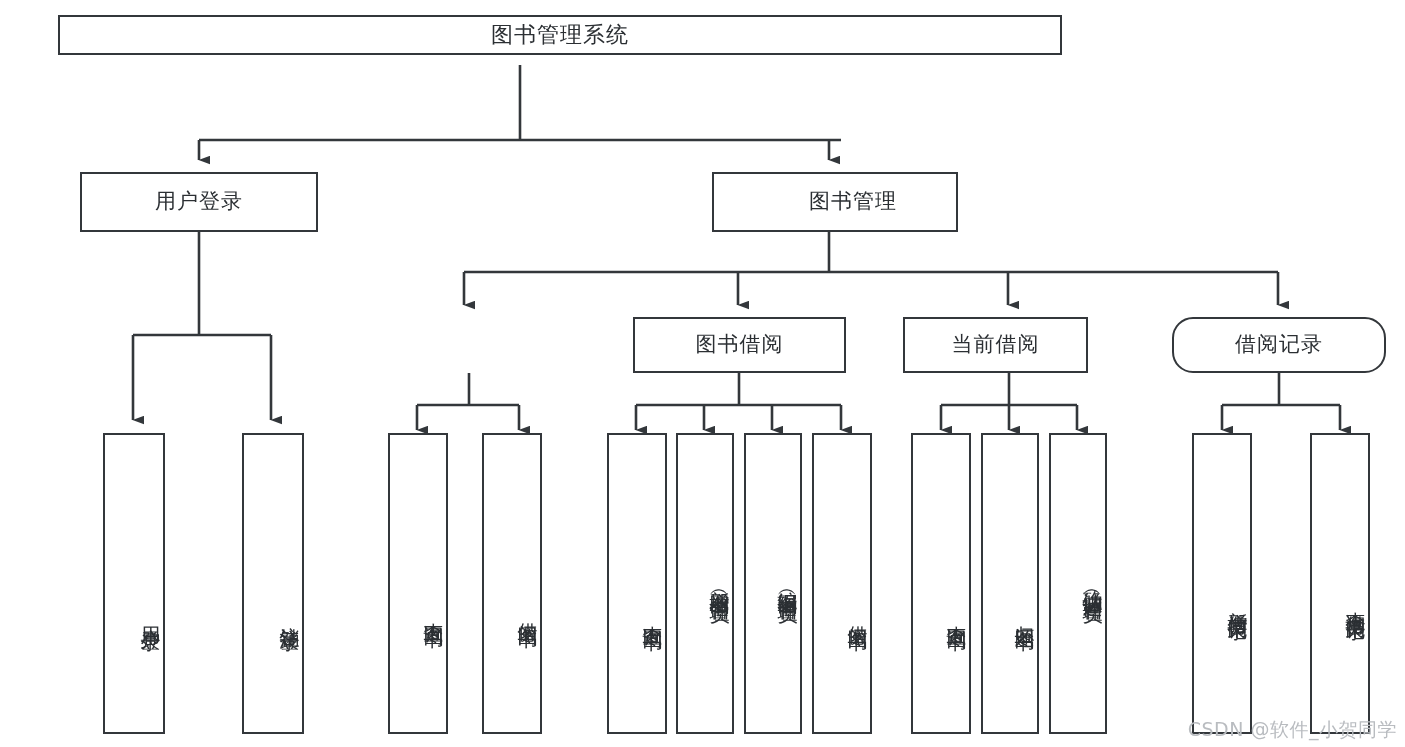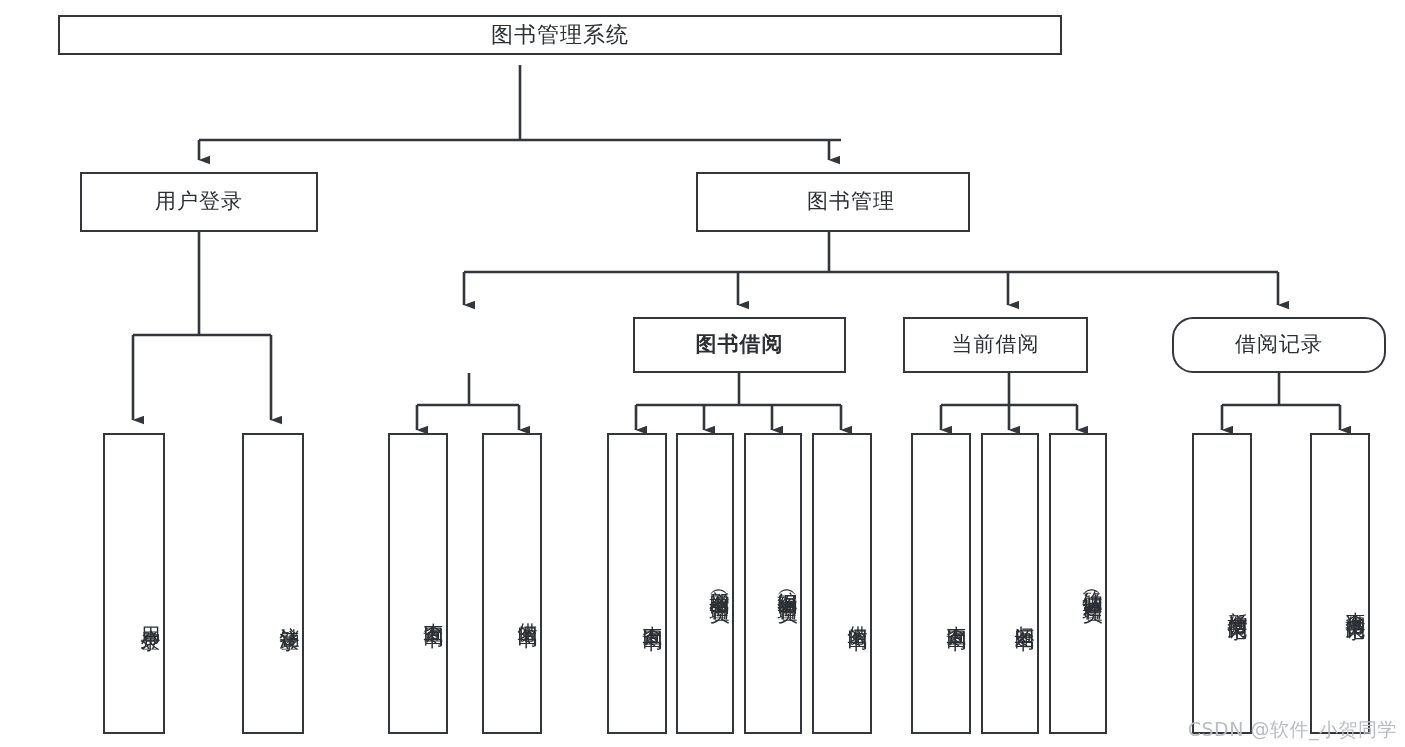--- a/index.html
+++ b/index.html
@@ -133,7 +133,7 @@
     <span>用户登录</span>
   </div>
 
-  <div class="node horiz" style="left:696px; top:172px; width:274px; height:60px;padding-left:36px;">
+  <div class="node horiz" style="left:712px; top:172px; width:246px; height:60px;padding-left:36px;">
     <span>图书管理</span>
   </div>
 

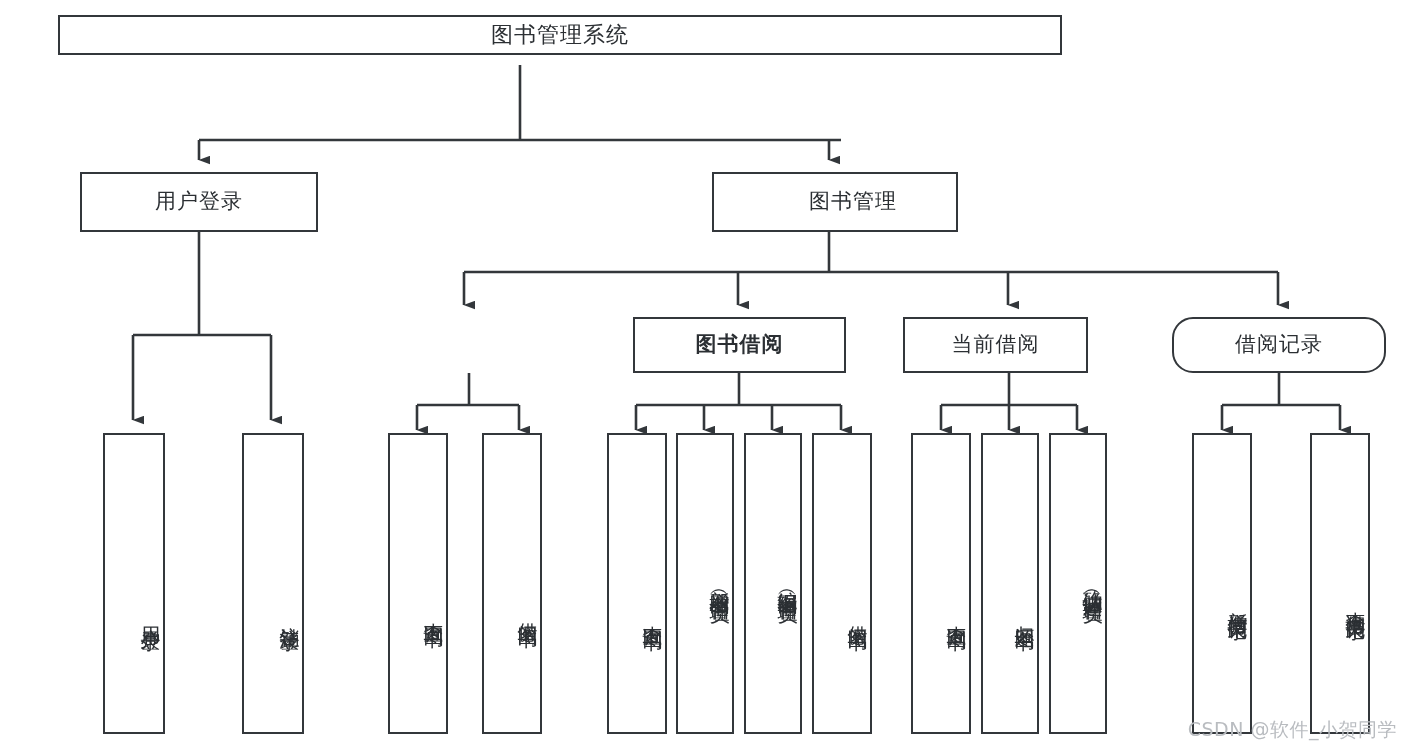--- a/index.html
+++ b/index.html
@@ -138,7 +138,7 @@
   </div>
 
 
-  <div class="node horiz" style="left:633px; top:317px; width:213px; height:56px;font-weight:bold;">
+  <div class="node horiz" style="left:633px; top:317px; width:213px; height:56px;">
     <span>图书借阅</span>
   </div>
 

